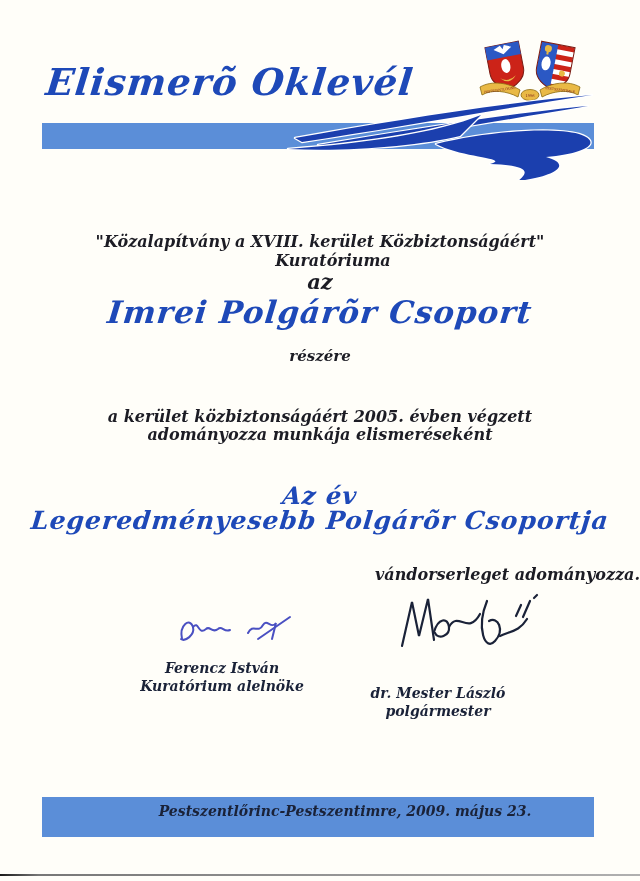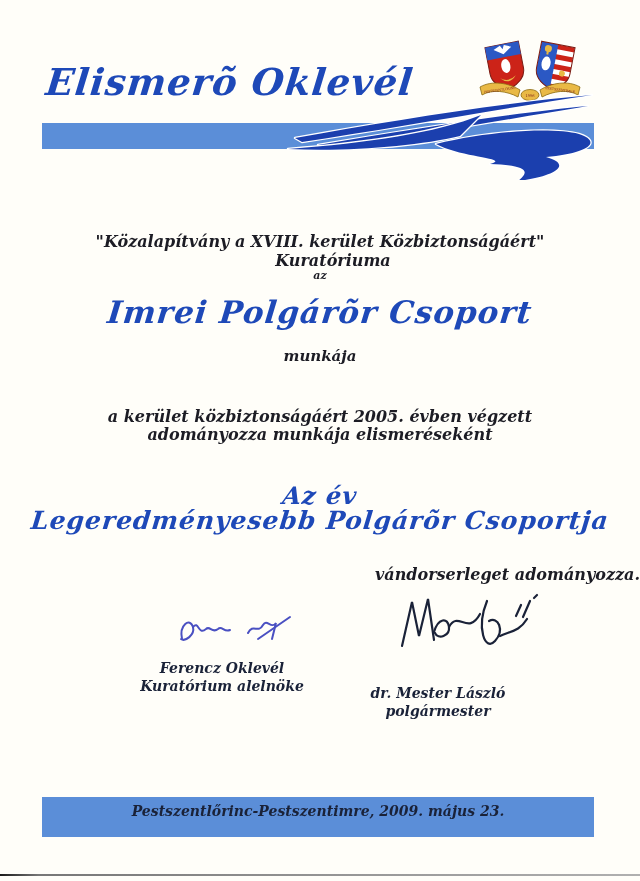--- a/index.html
+++ b/index.html
@@ -34,7 +34,7 @@
   }
   .issuer-quote{top:232px;font-size:16px;}
   .issuer-board{top:251px;font-size:16px;margin-left:26px;}
-  .article{top:269px;font-size:11px;}
+  .article{top:269px;font-size:21px;}
   .recipient{
     top:294px;font-size:31px;color:var(--script-blue);
     letter-spacing:1px;transform:skewX(-6deg);

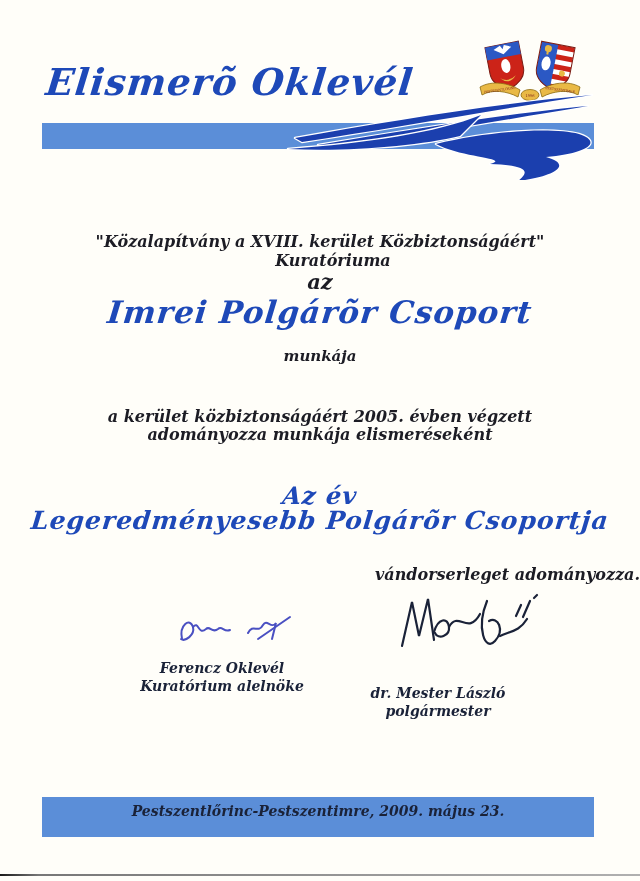--- a/index.html
+++ b/index.html
@@ -131,7 +131,7 @@
   <div class="cline issuer-board">Kuratóriuma</div>
   <div class="cline article">az</div>
   <div class="cline recipient">Imrei Polgárõr Csoport</div>
-  <div class="cline to-label">munkája</div>
+  <div class="cline to-label">részére</div>
   <div class="cline reason1">a kerület közbiztonságáért 2005. évben végzett</div>
   <div class="cline reason2">adományozza munkája elismeréseként</div>
   <div class="cline award1">Az év</div>

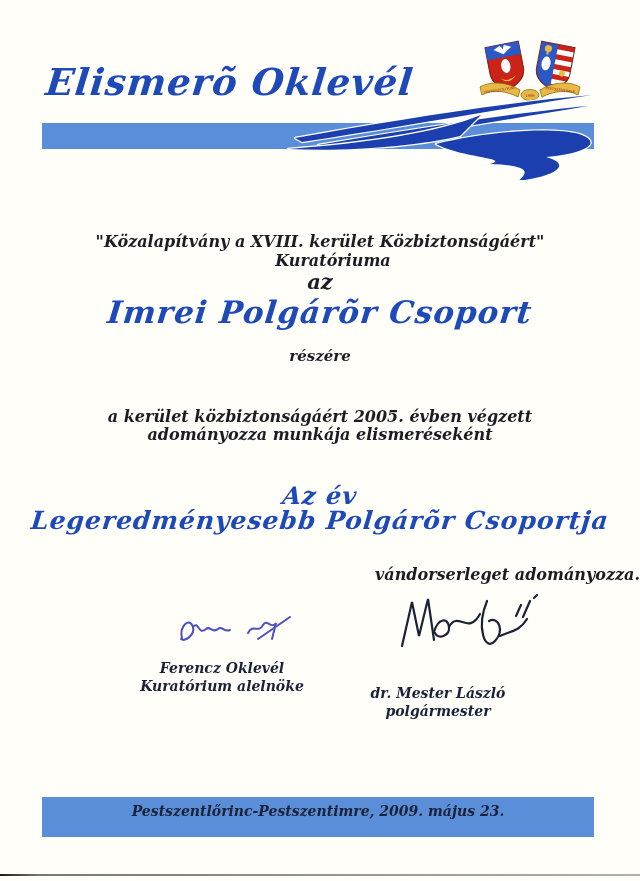--- a/index.html
+++ b/index.html
@@ -161,7 +161,7 @@
   </svg>
 
   <div class="sig-block left">
-    <div>Ferencz Oklevél</div>
+    <div>Ferencz István</div>
     <div>Kuratórium alelnöke</div>
   </div>
   <div class="sig-block right">

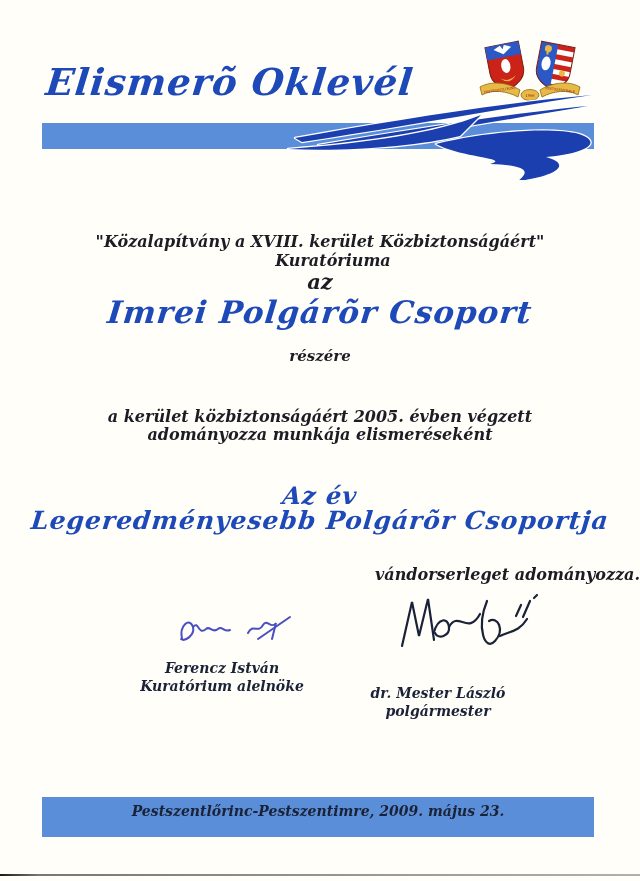--- a/index.html
+++ b/index.html
@@ -58,7 +58,7 @@
   
   .dateline{
     position:absolute;left:42px;width:552px;top:803px;text-align:center;
-    font-weight:bold;font-style:italic;font-size:14px;color:var(--navy-text);
+    font-weight:bold;font-style:italic;font-size:14px;color:var(--navy-text);padding-left:27px;
   }
   .scan-edge{
     position:absolute;left:0;right:0;top:874px;height:2px;

